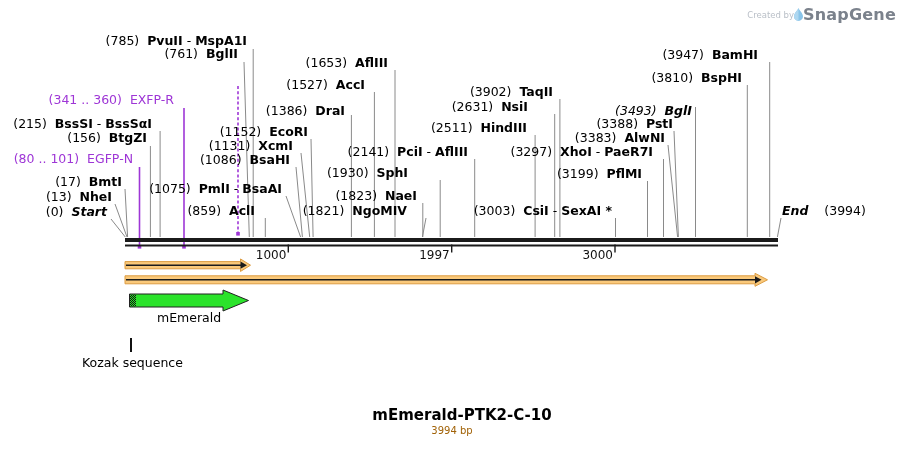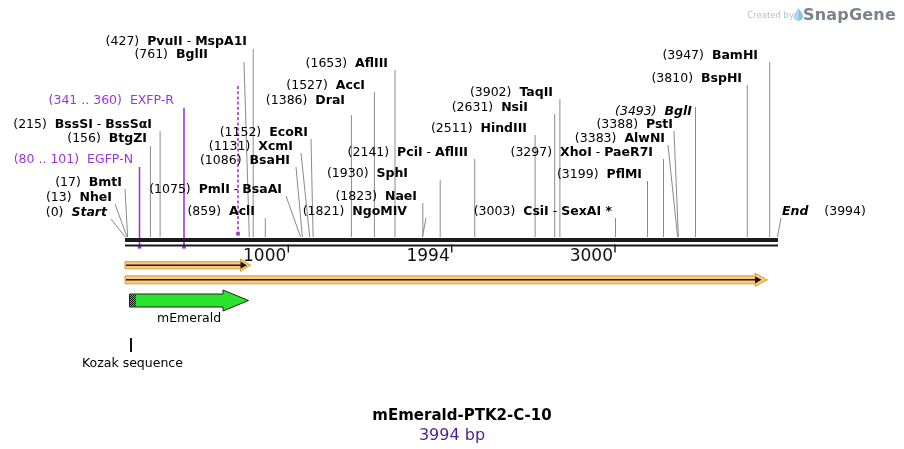--- a/index.html
+++ b/index.html
@@ -98,7 +98,7 @@
       <div class="slabel" style="right: 752px; top: 117px;"><span>(215)  </span><span class="b">BssSI</span><span> - </span><span class="b">BssSαI</span></div>
       <div class="slabel primer" style="right: 730px; top: 93px;"><span>(341 .. 360)  </span><span>EXFP-R</span></div>
       <div class="slabel" style="right: 696px; top: 47px;"><span>(761)  </span><span class="b">BglII</span></div>
-      <div class="slabel" style="right: 657px; top: 34px;"><span>(427)  </span><span class="b">PvuII</span><span> - </span><span class="b">MspA1I</span></div>
+      <div class="slabel" style="right: 657px; top: 34px;"><span>(785)  </span><span class="b">PvuII</span><span> - </span><span class="b">MspA1I</span></div>
       <div class="slabel" style="right: 649px; top: 204px;"><span>(859)  </span><span class="b">AclI</span></div>
       <div class="slabel" style="right: 622px; top: 182px;"><span>(1075)  </span><span class="b">PmlI</span><span> - </span><span class="b">BsaAI</span></div>
       <div class="slabel" style="right: 614px; top: 153px;"><span>(1086)  </span><span class="b">BsaHI</span></div>

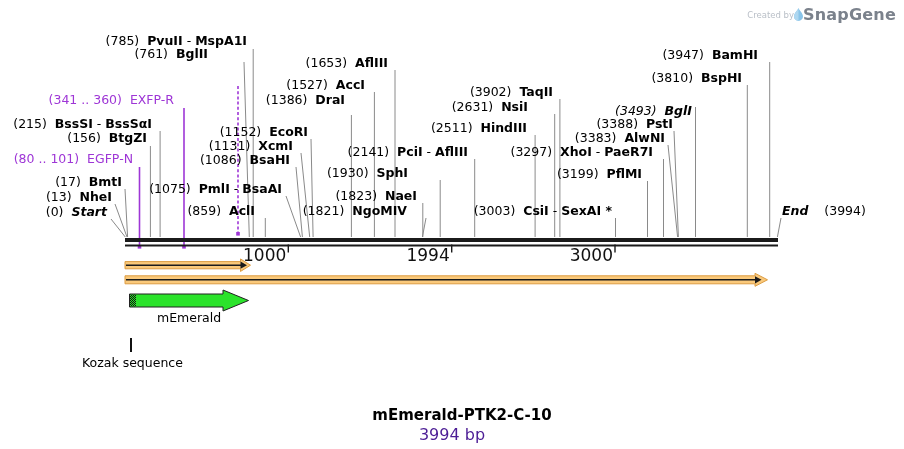--- a/index.html
+++ b/index.html
@@ -97,7 +97,7 @@
       <div class="slabel" style="right: 757px; top: 131px;"><span>(156)  </span><span class="b">BtgZI</span></div>
       <div class="slabel" style="right: 752px; top: 117px;"><span>(215)  </span><span class="b">BssSI</span><span> - </span><span class="b">BssSαI</span></div>
       <div class="slabel primer" style="right: 730px; top: 93px;"><span>(341 .. 360)  </span><span>EXFP-R</span></div>
-      <div class="slabel" style="right: 696px; top: 47px;"><span>(761)  </span><span class="b">BglII</span></div>
+      <div class="slabel" style="right: 666px; top: 47px;"><span>(761)  </span><span class="b">BglII</span></div>
       <div class="slabel" style="right: 657px; top: 34px;"><span>(785)  </span><span class="b">PvuII</span><span> - </span><span class="b">MspA1I</span></div>
       <div class="slabel" style="right: 649px; top: 204px;"><span>(859)  </span><span class="b">AclI</span></div>
       <div class="slabel" style="right: 622px; top: 182px;"><span>(1075)  </span><span class="b">PmlI</span><span> - </span><span class="b">BsaAI</span></div>

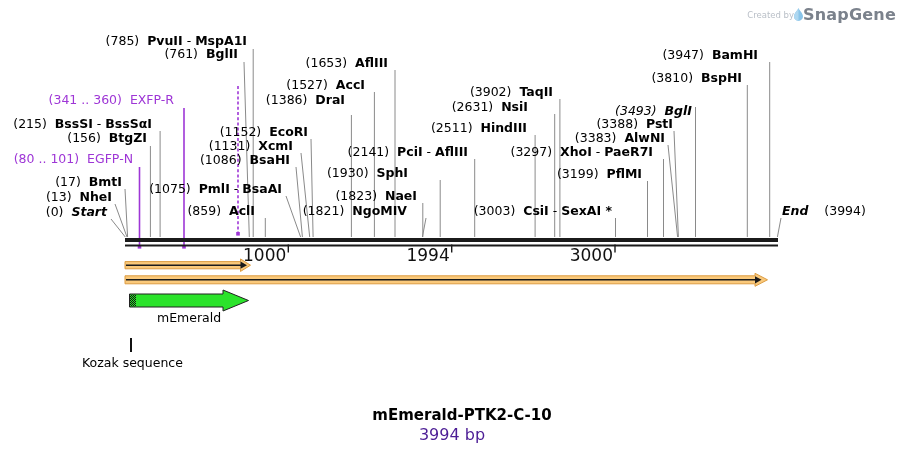--- a/index.html
+++ b/index.html
@@ -104,7 +104,7 @@
       <div class="slabel" style="right: 614px; top: 153px;"><span>(1086)  </span><span class="b">BsaHI</span></div>
       <div class="slabel" style="right: 611px; top: 139px;"><span>(1131)  </span><span class="b">XcmI</span></div>
       <div class="slabel" style="right: 596px; top: 125px;"><span>(1152)  </span><span class="b">EcoRI</span></div>
-      <div class="slabel" style="right: 559px; top: 93px;"><span>(1386)  </span><span class="b">DraI</span></div>
+      <div class="slabel" style="right: 559px; top: 104px;"><span>(1386)  </span><span class="b">DraI</span></div>
       <div class="slabel" style="right: 539px; top: 78px;"><span>(1527)  </span><span class="b">AccI</span></div>
       <div class="slabel" style="right: 516px; top: 56px;"><span>(1653)  </span><span class="b">AflIII</span></div>
       <div class="slabel" style="right: 497px; top: 204px;"><span>(1821)  </span><span class="b">NgoMIV</span></div>

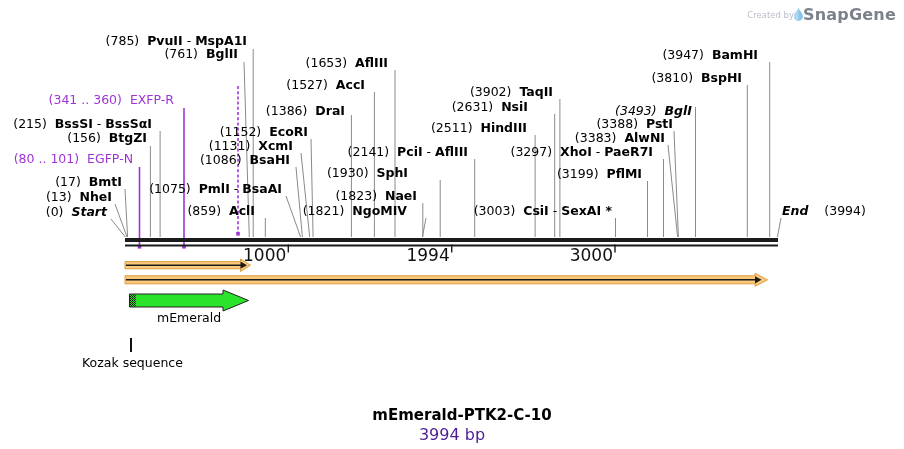--- a/index.html
+++ b/index.html
@@ -11,7 +11,7 @@
   .slabel .b{font-weight:bold;}
   .slabel .i{font-style:italic;}
   .slabel.primer{color:#9E36D6;}
-  .ticklabel{position:absolute;font-size:17px;line-height:13px;color:#111;text-align:right;}
+  .ticklabel{position:absolute;font-size:12px;line-height:13px;color:#111;text-align:right;}
   .featlabel{position:absolute;font-size:12.5px;line-height:14px;color:#000;}
   #gene-label{left:157px;top:311px;}
   #kozak-label{left:82px;top:356px;}

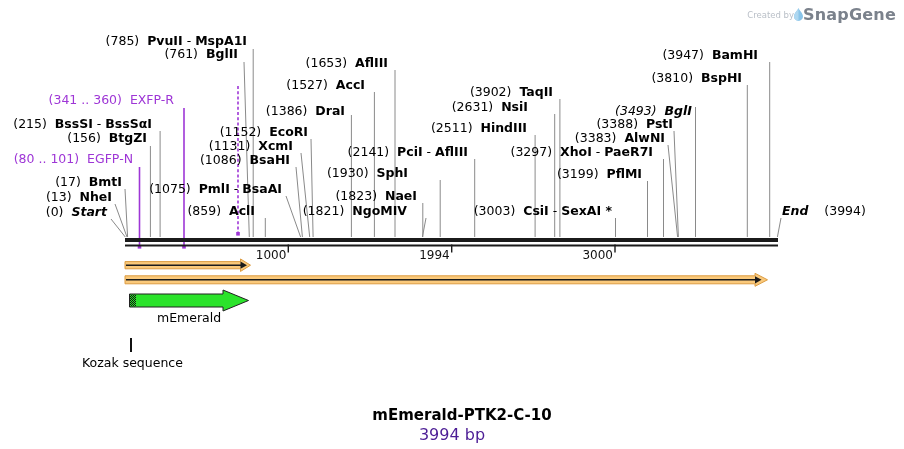--- a/index.html
+++ b/index.html
@@ -124,7 +124,7 @@
       <div class="slabel" style="right: 146px; top: 48px;"><span>(3947)  </span><span class="b">BamHI</span></div>
       <div class="slabel" style="left: 782px; top: 204px;"><span class="b i">End</span><span>    </span><span>(3994)</span></div>
       <div class="ticklabel" style="right: 617.7px; top: 249px;">1000</div>
-      <div class="ticklabel" style="right: 454.3px; top: 249px;">1994</div>
+      <div class="ticklabel" style="right: 454.3px; top: 249px;">1997</div>
       <div class="ticklabel" style="right: 291px; top: 249px;">3000</div>
     </div>
 

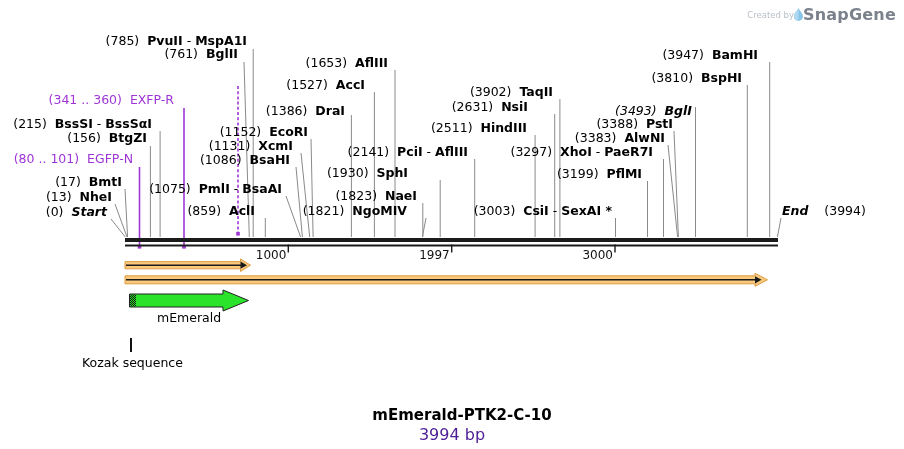--- a/index.html
+++ b/index.html
@@ -17,7 +17,7 @@
   #kozak-label{left:82px;top:356px;}
   #titleblock{position:absolute;left:0;top:406px;width:904px;text-align:center;}
   #ptitle{font-size:15px;font-weight:bold;color:#000;padding-left:20px;}
-  #plen{font-size:16px;color:#4c1d95;margin-top:1px;}
+  #plen{font-size:10px;color:#a16207;margin-top:1px;}
   #credit{position:absolute;top:5px;right:8px;display:flex;align-items:center;gap:0;}
   #credit .created{font-size:8.5px;color:#B9BFC7;}
   #credit .brand{font-size:16px;font-weight:600;color:#7B828C;letter-spacing:.2px;}

